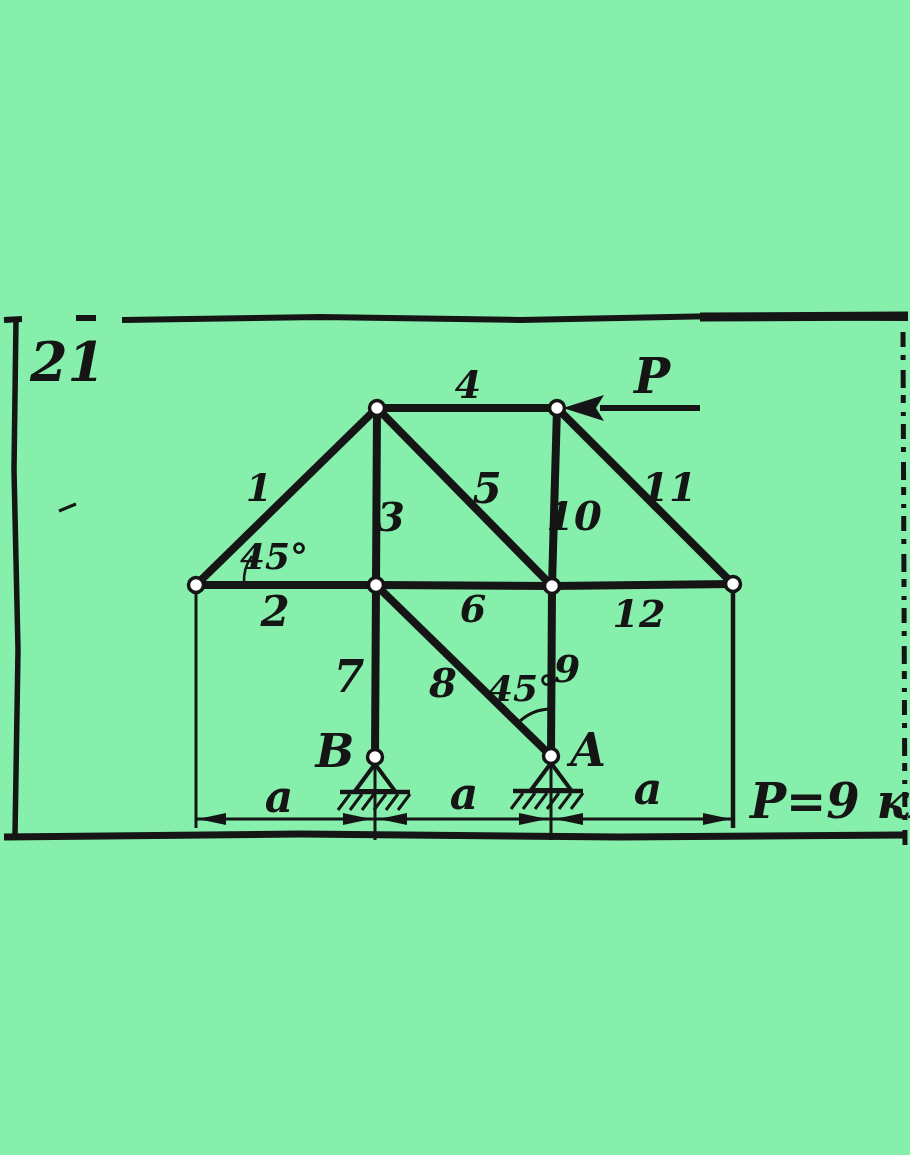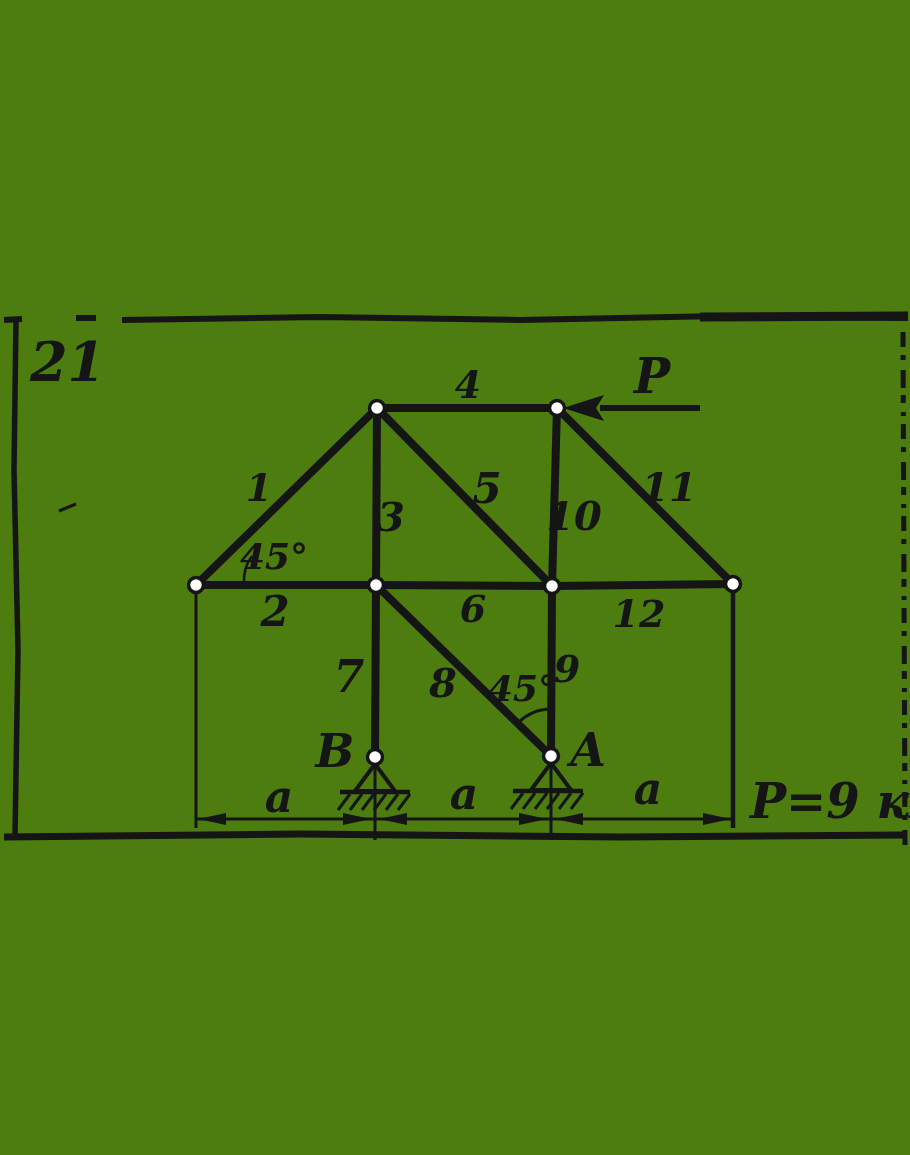--- a/index.html
+++ b/index.html
@@ -11,7 +11,7 @@
     position: relative;
     width: 910px;
     height: 1155px;
-    background: #4d7c0f;
+    background: #86efac;
     overflow: hidden;
   }
   svg { display: block; }

